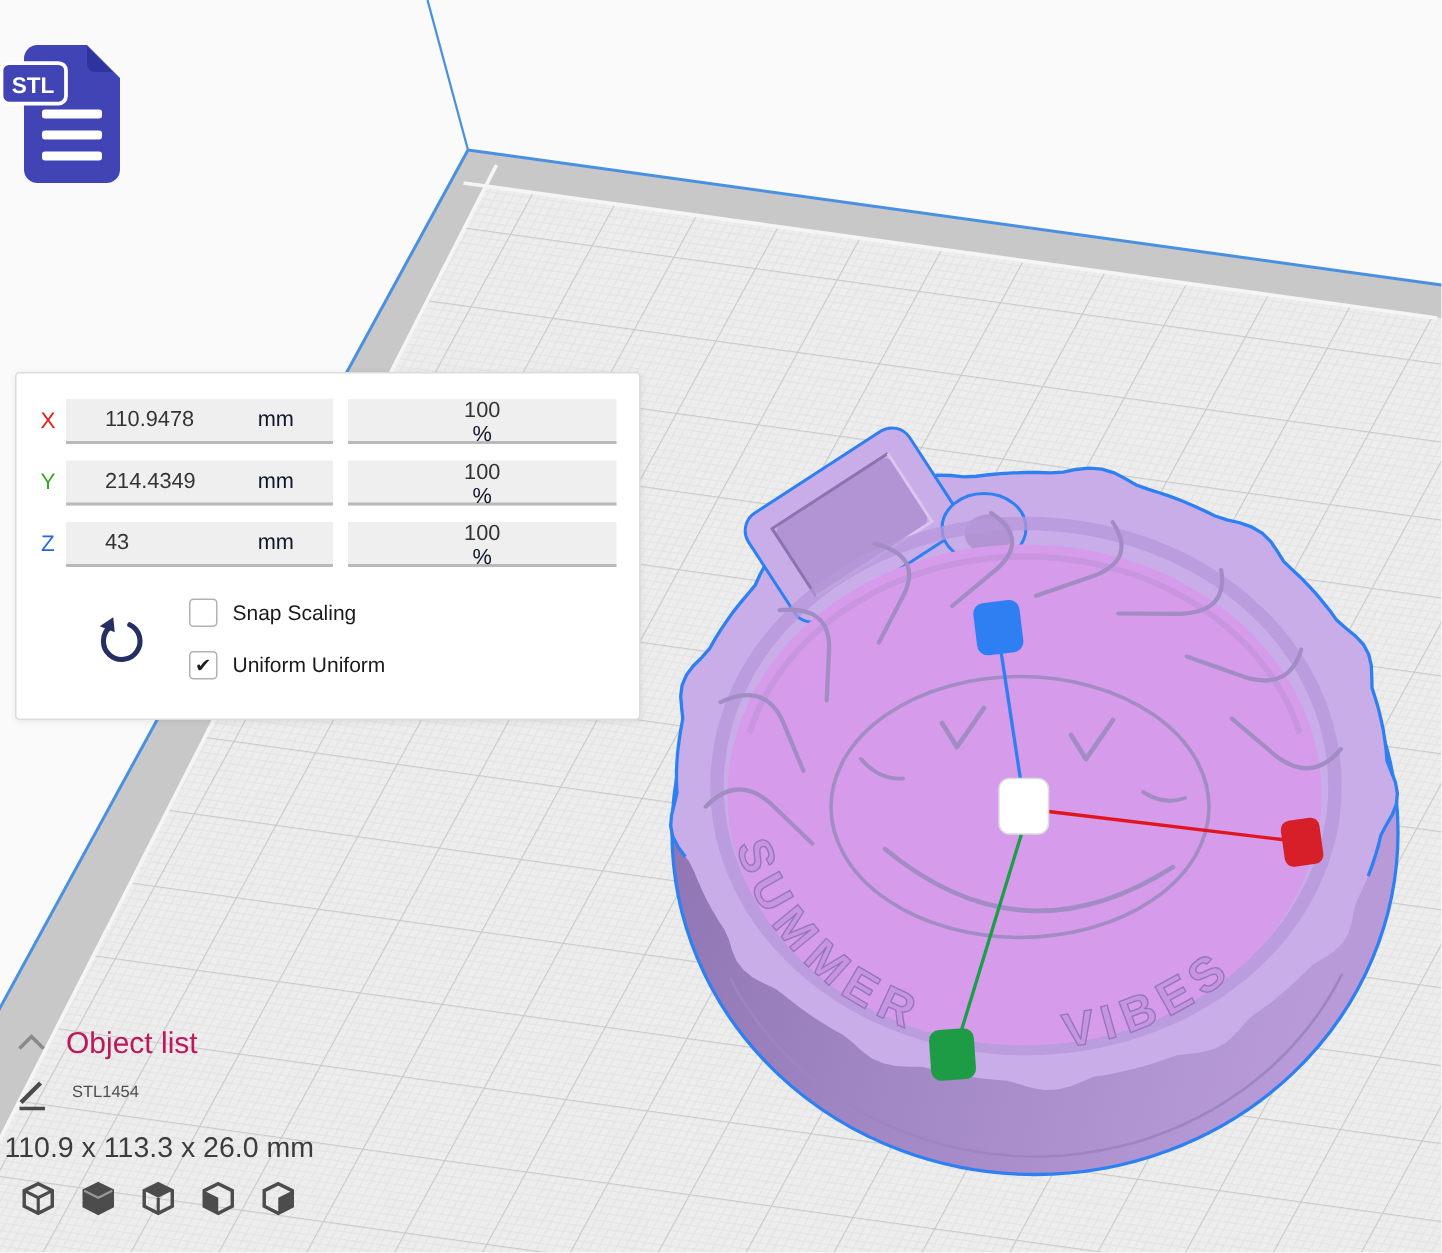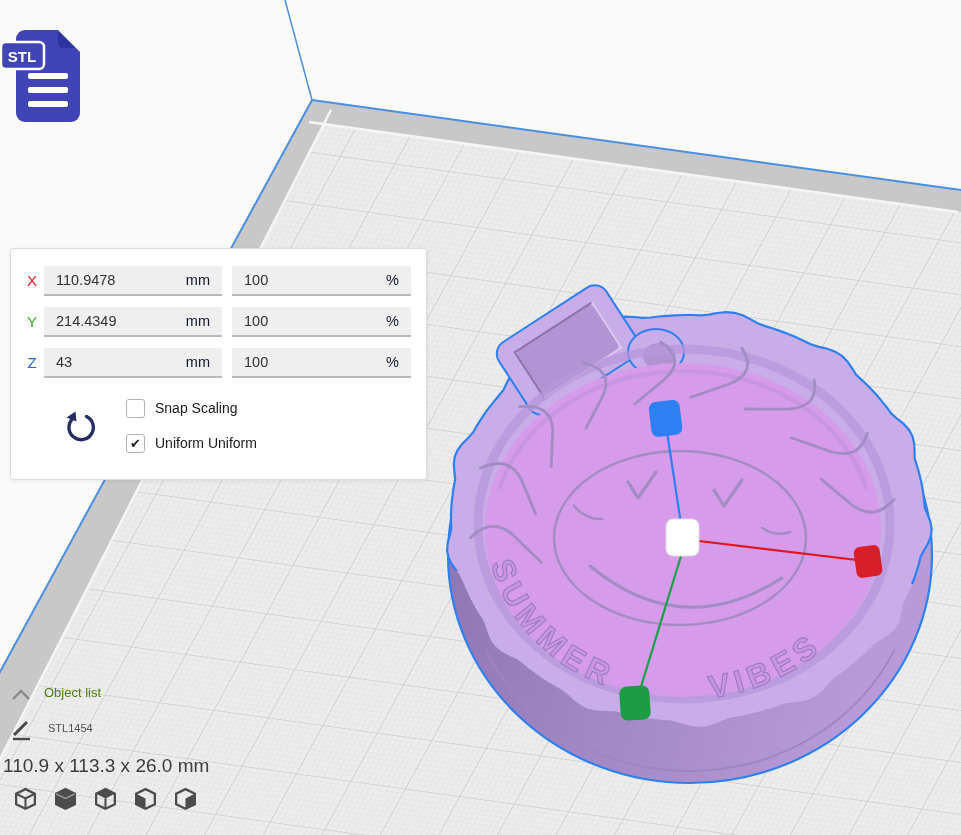--- a/index.html
+++ b/index.html
@@ -25,7 +25,7 @@
     position:absolute;height:30px;box-sizing:border-box;
     background:#efefef;border-bottom:2px solid #b9b9b9;
     display:flex;align-items:center;justify-content:space-between;
-    padding:0 12px;font-size:14.5px;color:#333;cursor:text;
+    padding:0 26px;font-size:14.5px;color:#333;cursor:text;
   }
   .sfield .unit{color:#0f172a;}
   .f-size{left:33px;width:178px;}

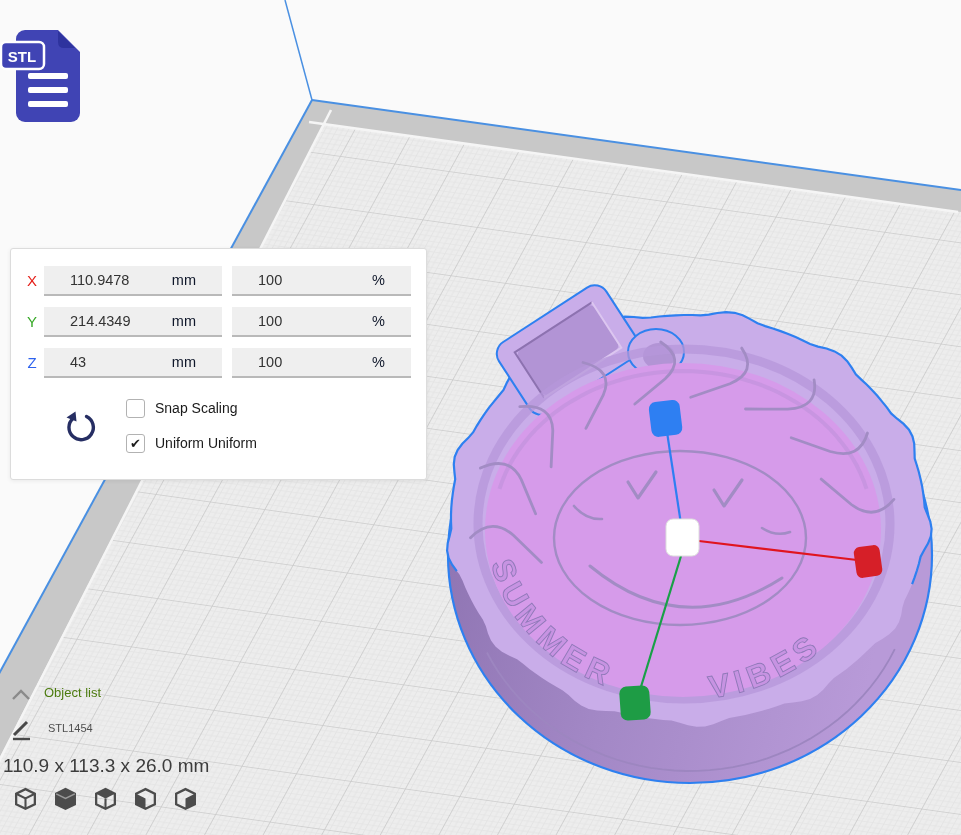--- a/index.html
+++ b/index.html
@@ -29,7 +29,7 @@
   }
   .sfield .unit{color:#0f172a;}
   .f-size{left:33px;width:178px;}
-  .f-pct{left:221px;width:179px;}
+  .f-pct{left:221px;width:179px;flex-direction:column;}
   .row0{top:17px;} .row1{top:58px;} .row2{top:99px;}
   .checkbox{
     position:absolute;left:115px;width:19px;height:19px;box-sizing:border-box;

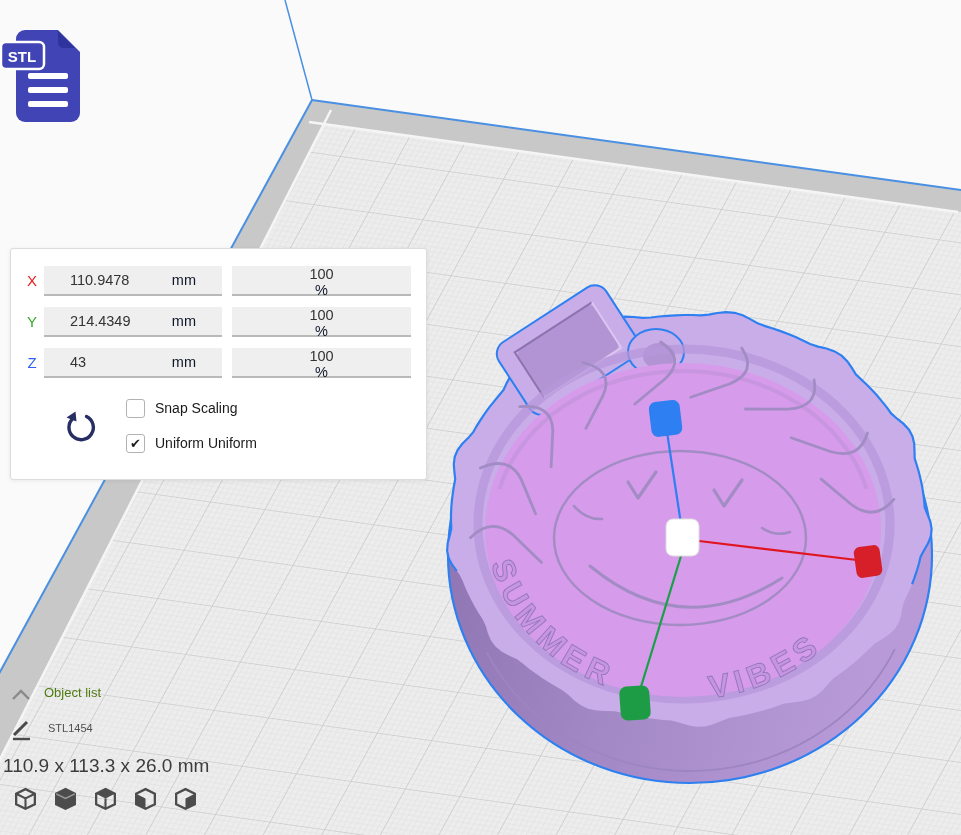--- a/index.html
+++ b/index.html
@@ -44,7 +44,7 @@
 
   
   .obj-overlay{position:absolute;left:0;top:678px;width:300px;}
-  .obj-header{position:absolute;left:44px;top:7px;font-size:13px;color:#4d7c0f;cursor:pointer;}
+  .obj-header{position:absolute;left:44px;top:7px;font-size:20px;color:#be185d;cursor:pointer;}
   .caret{position:absolute;left:10px;top:10px;cursor:pointer;}
   .pencil{position:absolute;left:11px;top:42px;}
   .obj-item{position:absolute;left:48px;top:44px;font-size:11px;color:#4f4f4f;cursor:pointer;}

